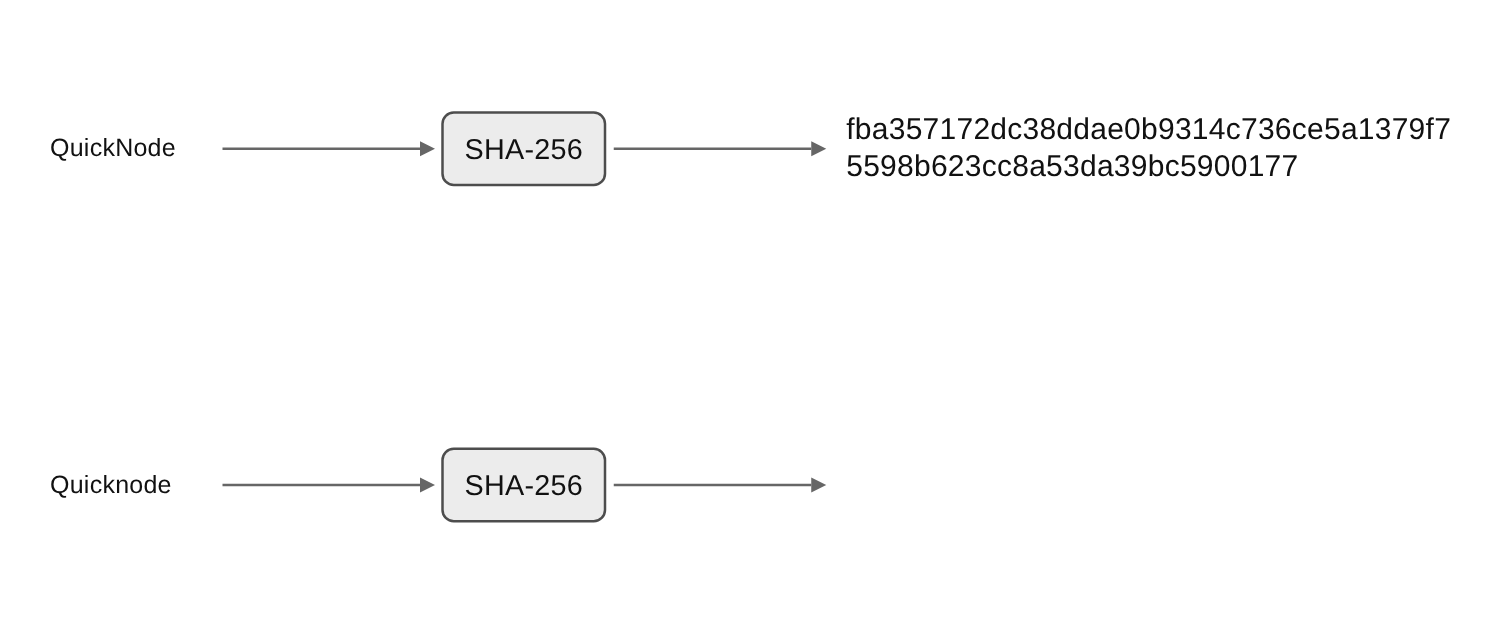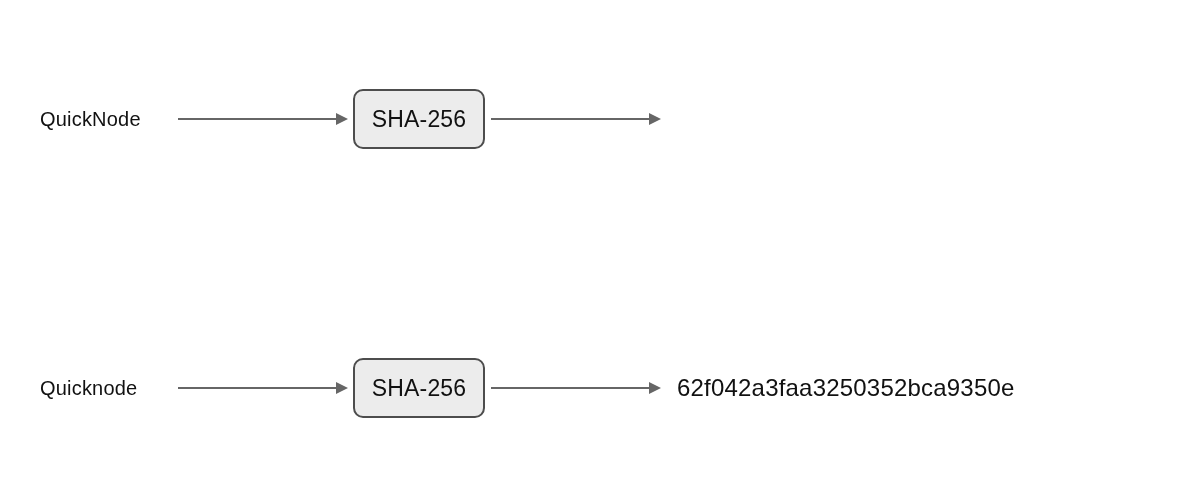--- a/index.html
+++ b/index.html
@@ -94,6 +94,10 @@
       <div class="arrow-line"></div>
       <div class="arrow-head"></div>
     </div>
+    <div class="hash-output">
+      <div>fba357172dc38ddae0b9314c736ce5a1379f7</div>
+      <div>5598b623cc8a53da39bc5900177</div>
+    </div>
   </div>
 
   <div class="row row-2">

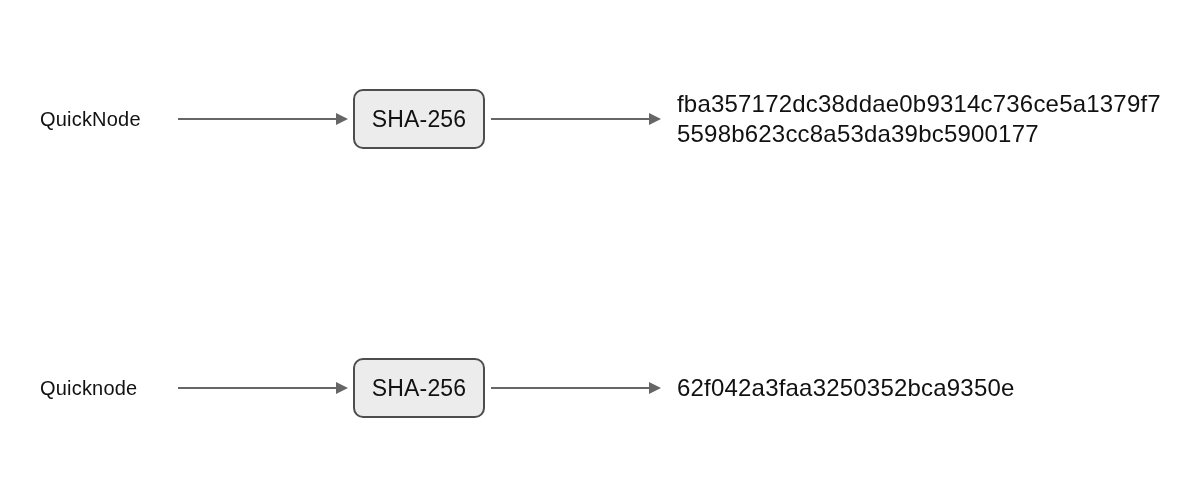--- a/index.html
+++ b/index.html
@@ -112,7 +112,6 @@
       <div class="arrow-head"></div>
     </div>
     <div class="hash-output">
-      <div>62f042a3faa3250352bca9350e</div>
     </div>
   </div>
 

